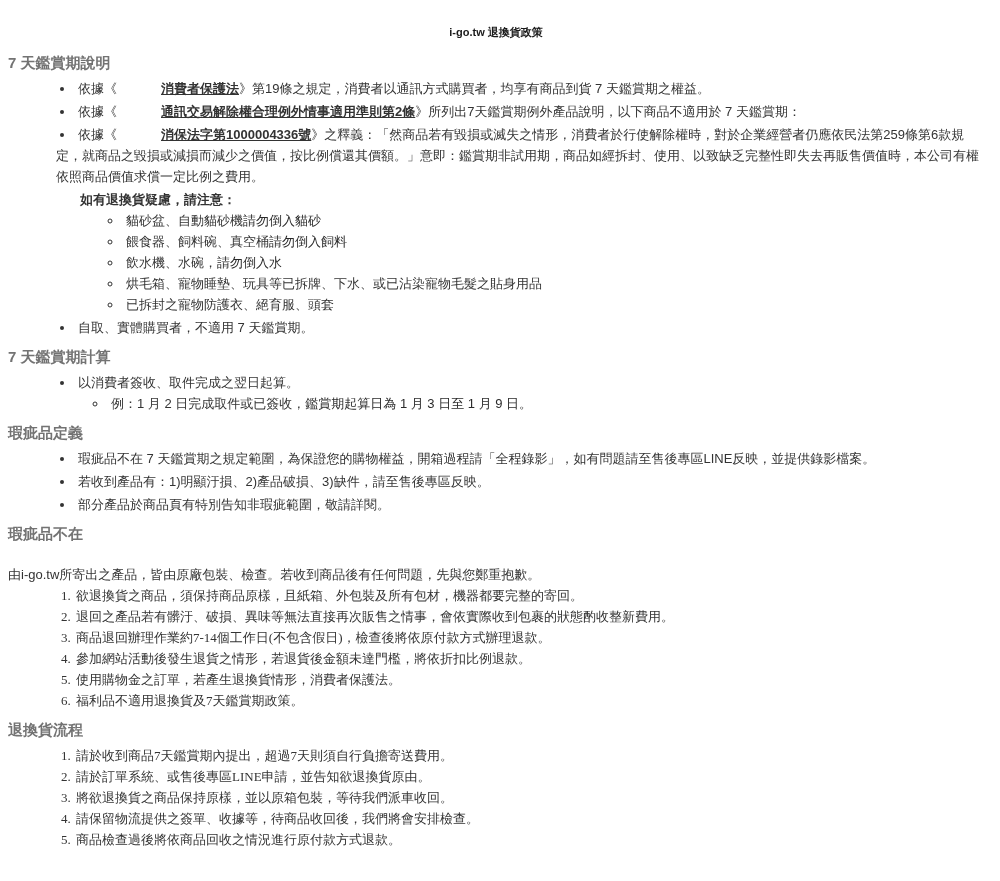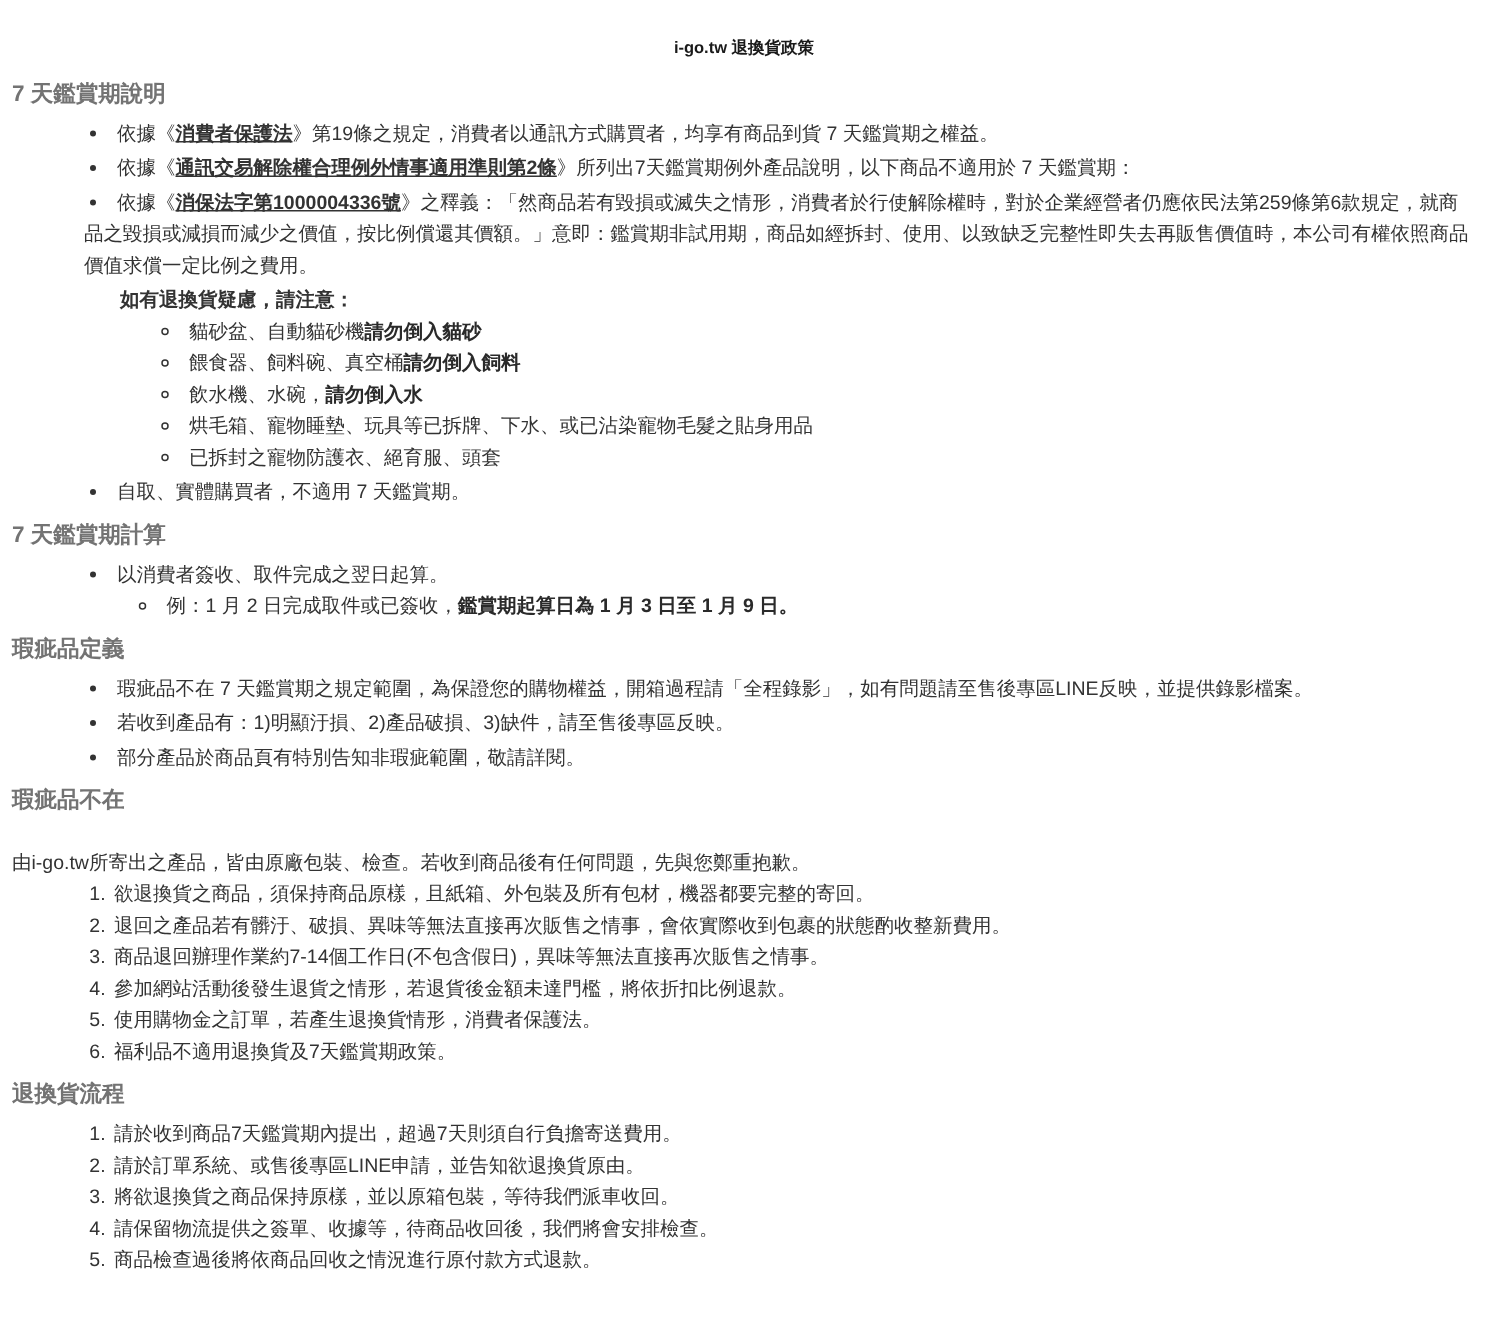--- a/index.html
+++ b/index.html
@@ -30,7 +30,7 @@
   ul.l2b>li{text-indent:0;margin:0;}
   ol.num{margin-left:0;padding-left:66px;list-style:decimal outside;}
   ol.num>li{margin:0;padding-left:2px;}
-  a.plink{color:inherit;font-weight:bold;text-decoration:underline;cursor:pointer;}
+  a.plink{color:inherit;font-weight:bold;text-decoration:underline;cursor:pointer;margin-left:44px;}
   b,.bld{font-weight:bold;color:#2a2a2a;}
 </style>
 </head>

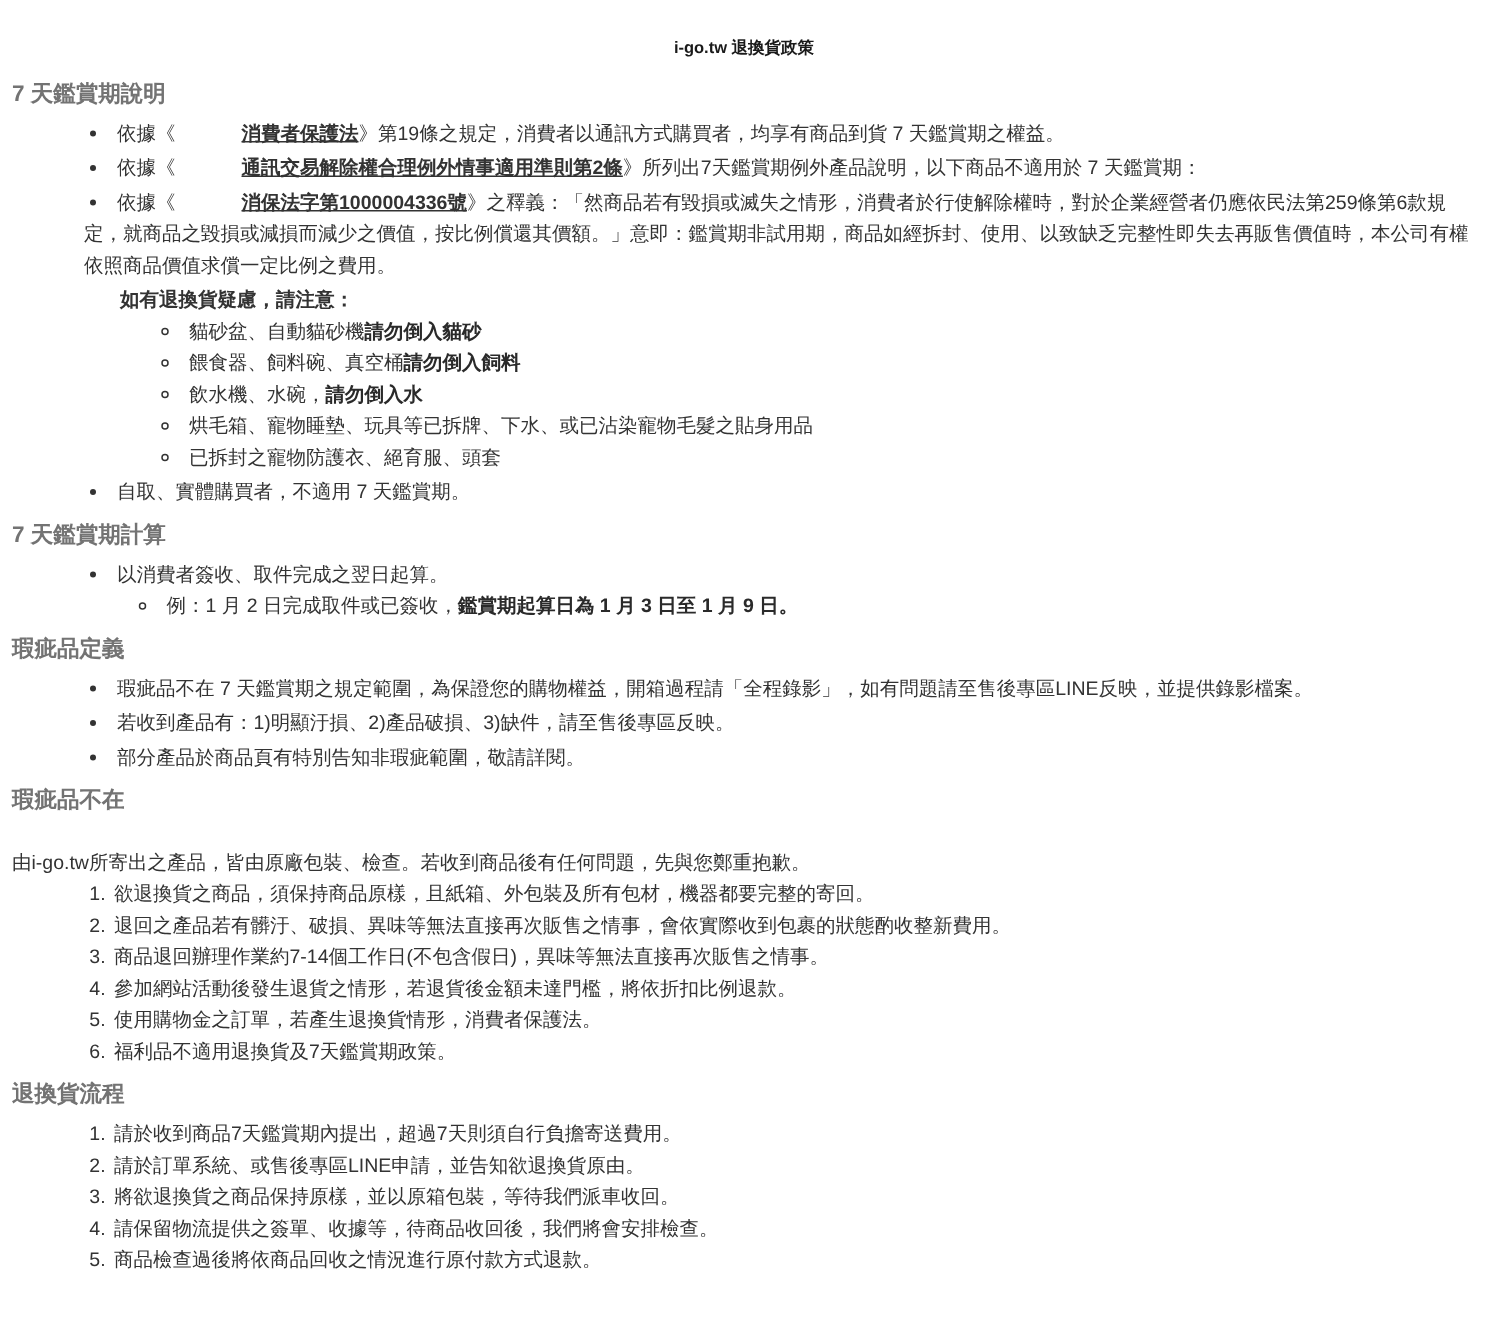--- a/index.html
+++ b/index.html
@@ -31,7 +31,7 @@
   ol.num{margin-left:0;padding-left:66px;list-style:decimal outside;}
   ol.num>li{margin:0;padding-left:2px;}
   a.plink{color:inherit;font-weight:bold;text-decoration:underline;cursor:pointer;margin-left:44px;}
-  b,.bld{font-weight:bold;color:#2a2a2a;}
+  b,.bld{font-weight:normal;color:#2a2a2a;}
 </style>
 </head>
 <body>

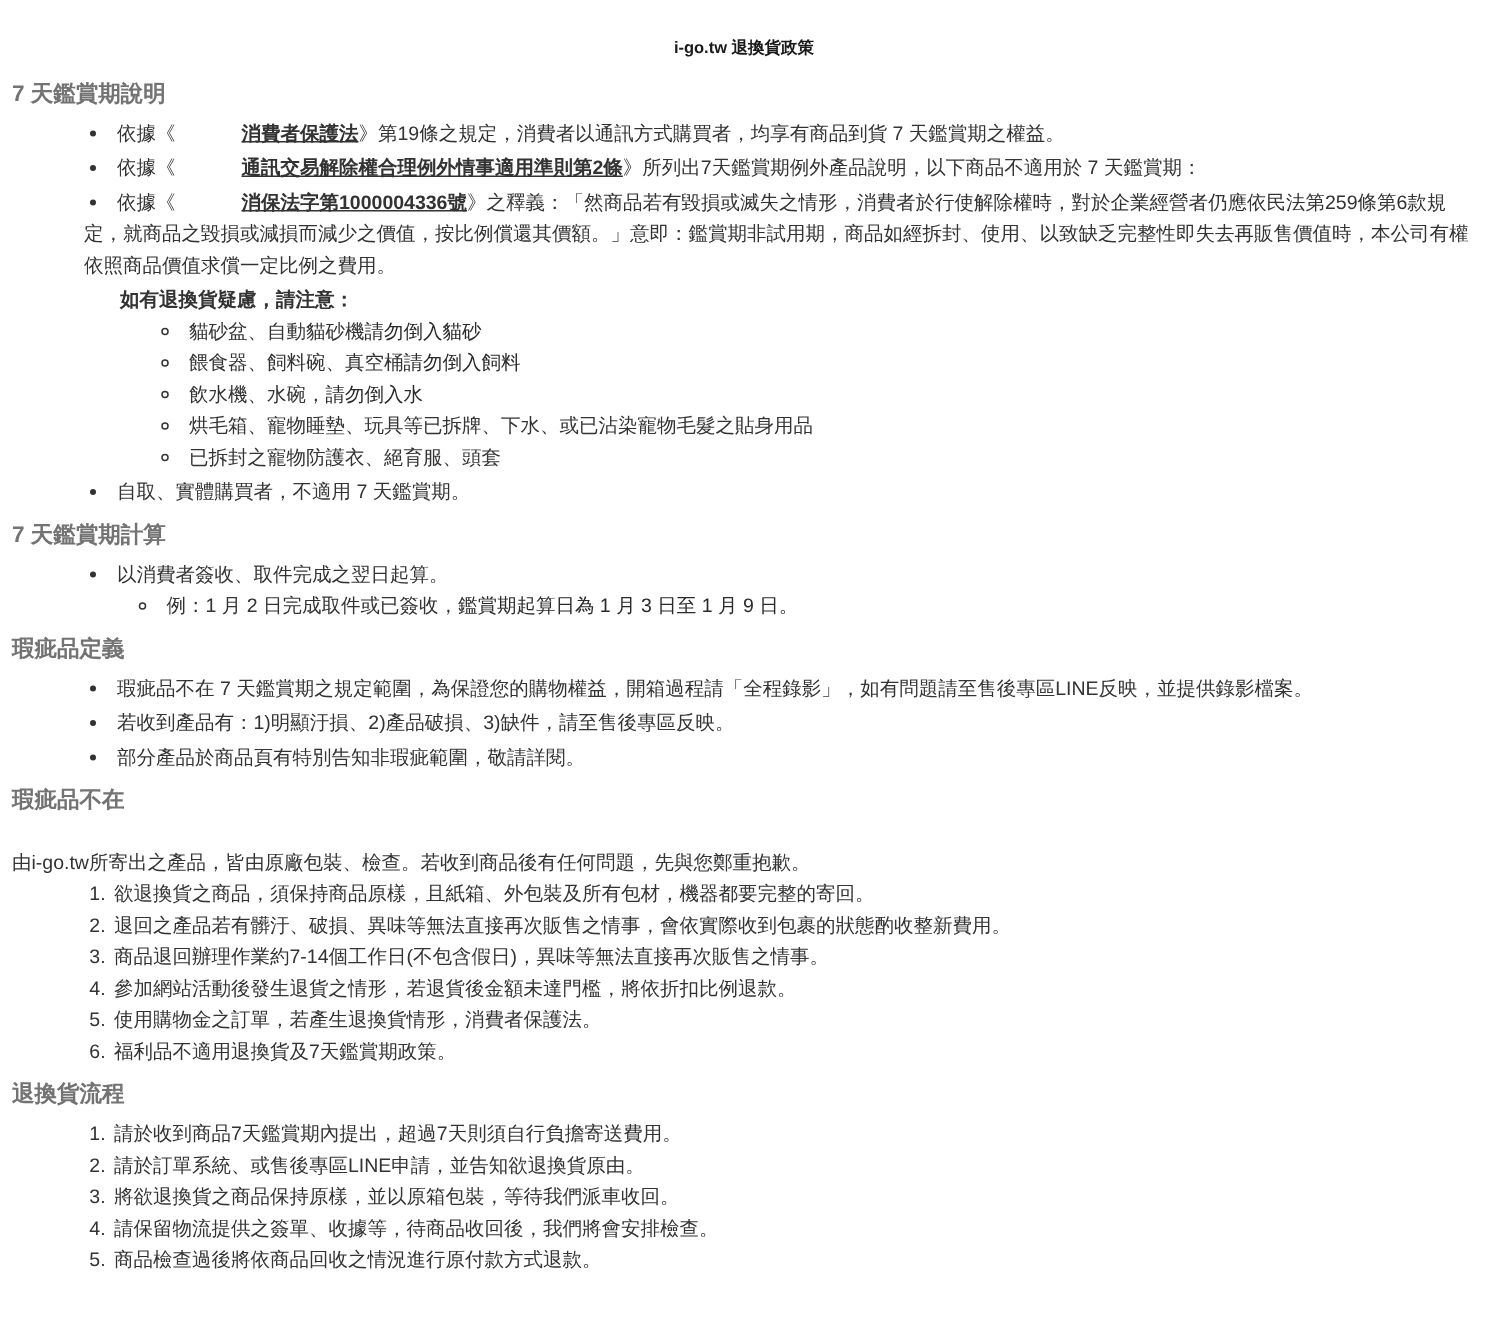--- a/index.html
+++ b/index.html
@@ -28,7 +28,7 @@
   ul.l2a>li{text-indent:0;margin:0;}
   ul.l2b{margin-left:100px;list-style:circle inside;}
   ul.l2b>li{text-indent:0;margin:0;}
-  ol.num{margin-left:0;padding-left:66px;list-style:decimal outside;}
+  ol.num{margin-left:0;padding-left:66px;list-style:decimal outside;font-family:Liberation Serif, serif;}
   ol.num>li{margin:0;padding-left:2px;}
   a.plink{color:inherit;font-weight:bold;text-decoration:underline;cursor:pointer;margin-left:44px;}
   b,.bld{font-weight:normal;color:#2a2a2a;}

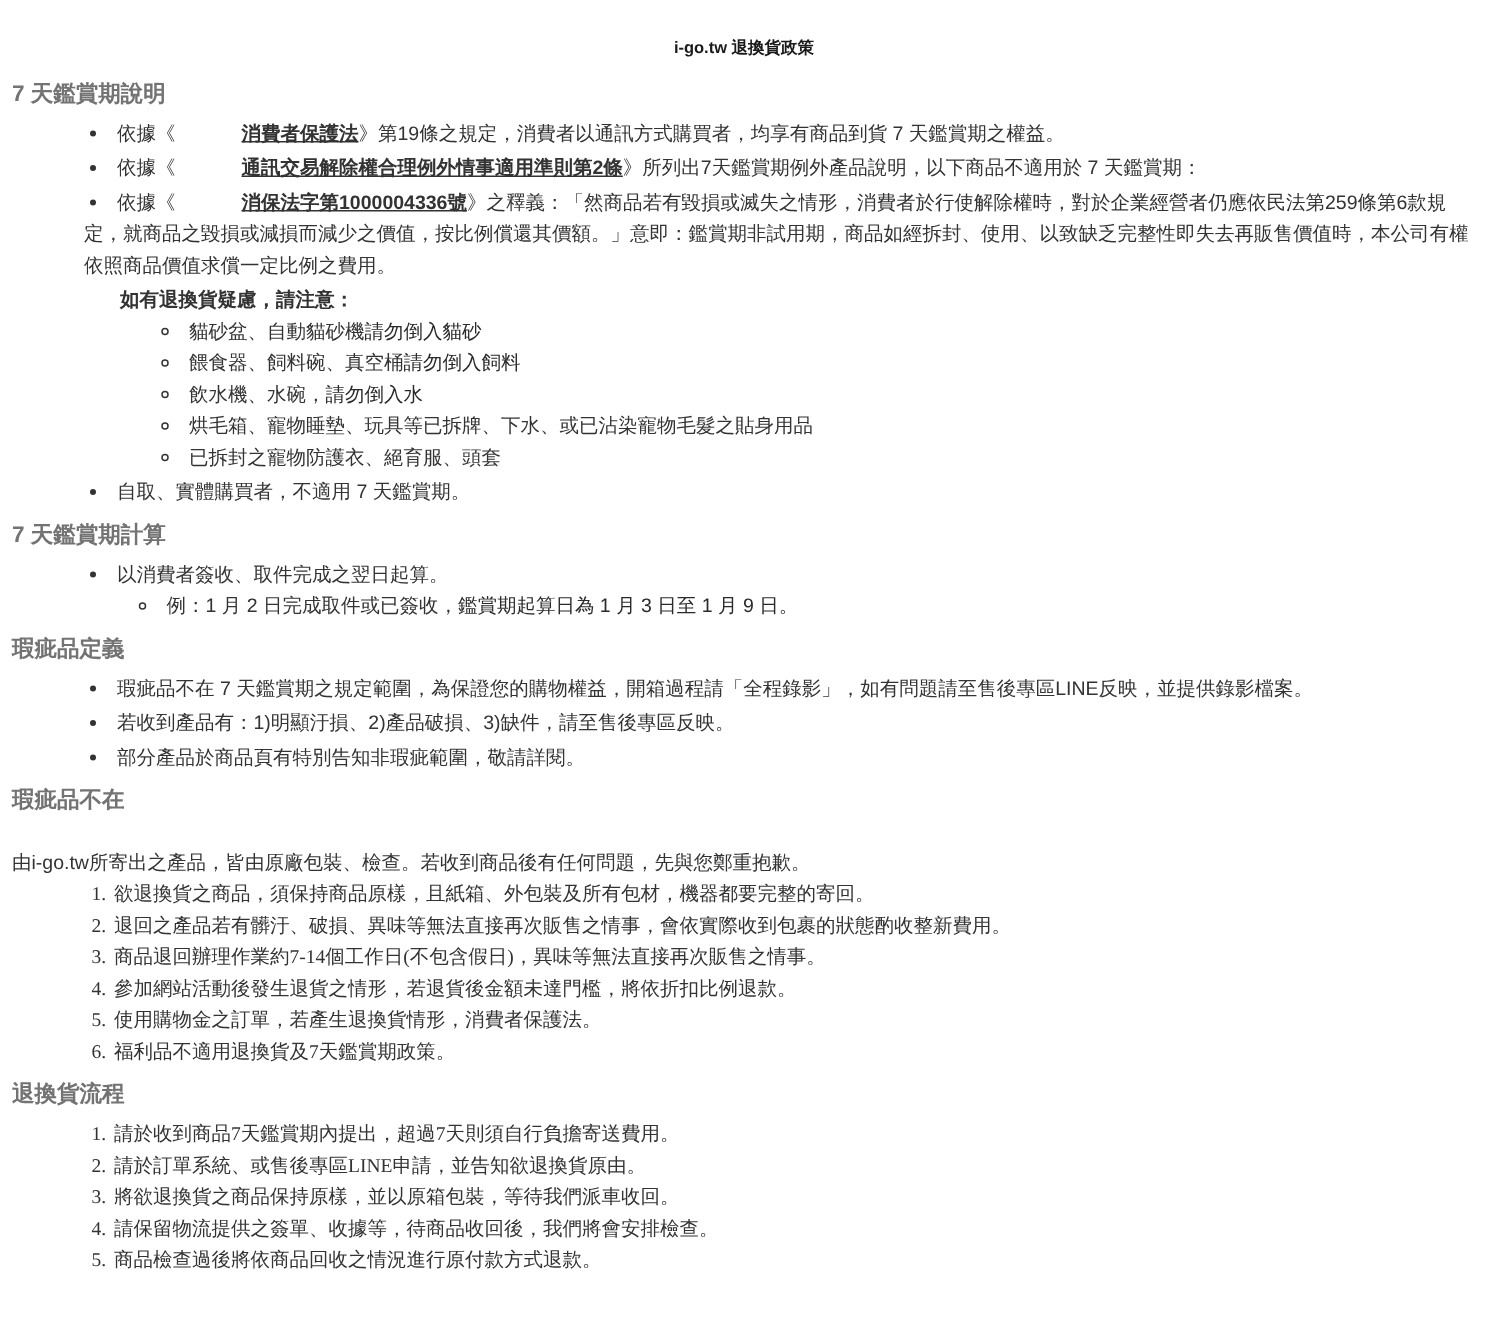--- a/index.html
+++ b/index.html
@@ -78,7 +78,7 @@
 <ol class="num">
   <li>欲退換貨之商品，須保持商品原樣，且紙箱、外包裝及所有包材，機器都要完整的寄回。</li>
   <li>退回之產品若有髒汙、破損、異味等無法直接再次販售之情事，會依實際收到包裹的狀態酌收整新費用。</li>
-  <li>商品退回辦理作業約7-14個工作日(不包含假日)，異味等無法直接再次販售之情事。</li>
+  <li>商品退回辦理作業約7-14個工作日(不包含假日)，檢查後將依原付款方式辦理退款。</li>
   <li>參加網站活動後發生退貨之情形，若退貨後金額未達門檻，將依折扣比例退款。</li>
   <li>使用購物金之訂單，若產生退換貨情形，消費者保護法。</li>
   <li>福利品不適用退換貨及7天鑑賞期政策。</li>

